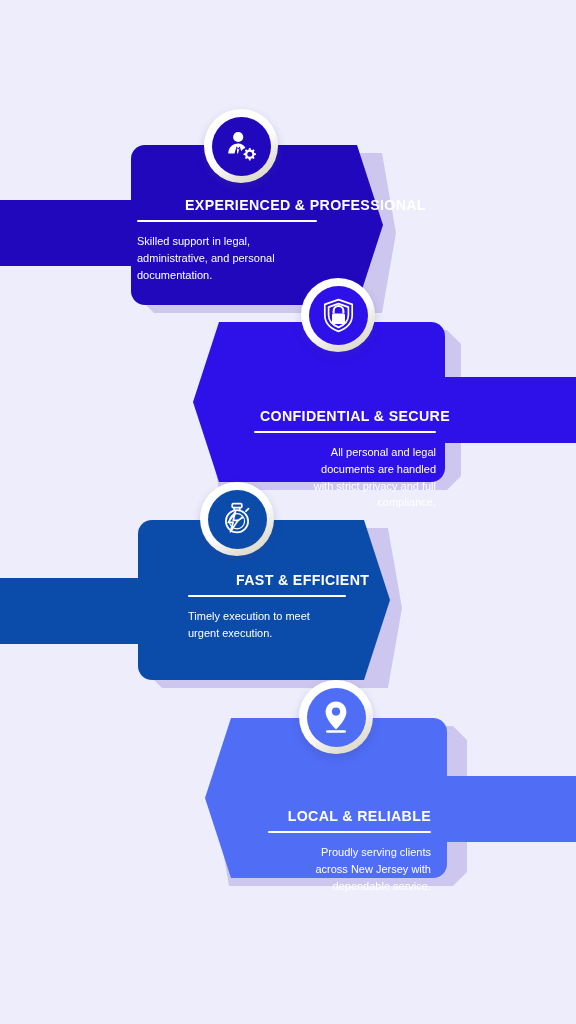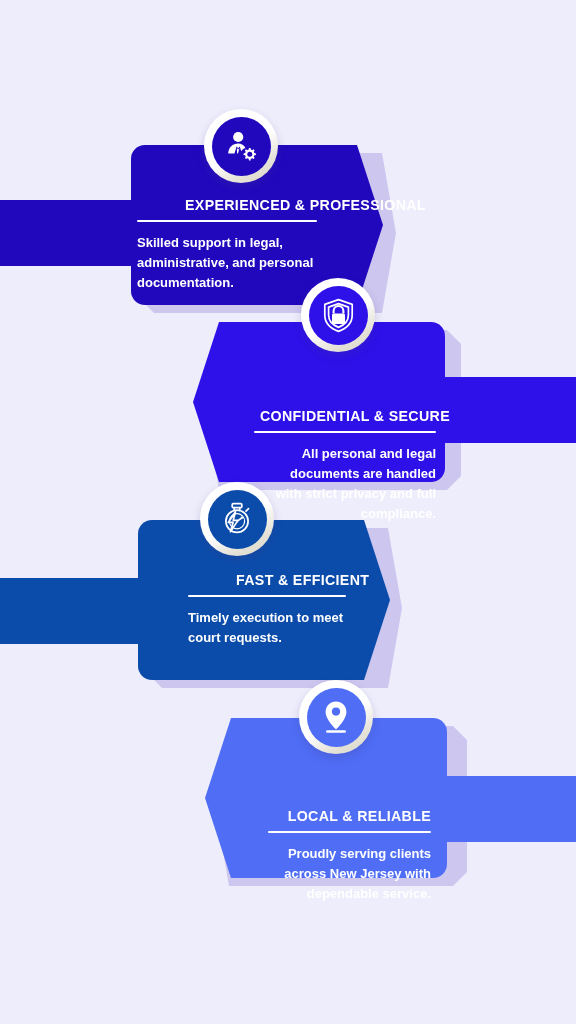--- a/index.html
+++ b/index.html
@@ -60,9 +60,9 @@
     border-radius:1px;
   }
   .card-desc {
-    font-size:13px;
+    font-size:11px;
     line-height:1.52;
-    font-weight:700;
+    font-weight:400;
   }
   .align-left  { text-align:left; }
   .align-right { text-align:right;margin-top:40px; }

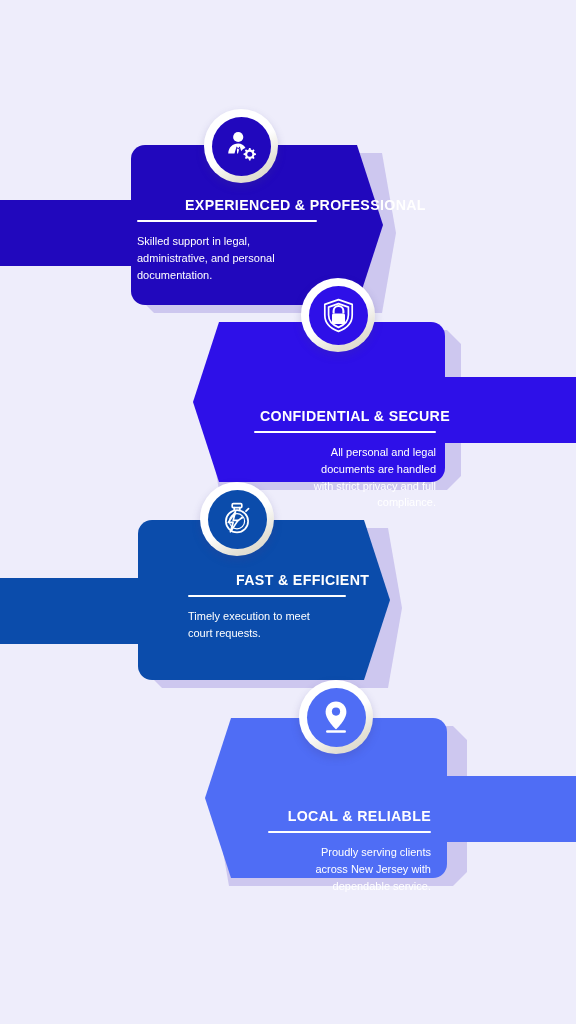--- a/index.html
+++ b/index.html
@@ -183,7 +183,7 @@
       <div class="rule" style="width:158px;"></div>
       <div class="card-desc">
         <div>Timely execution to meet</div>
-        <div>court requests.</div>
+        <div>urgent execution.</div>
       </div>
     </div>
 

